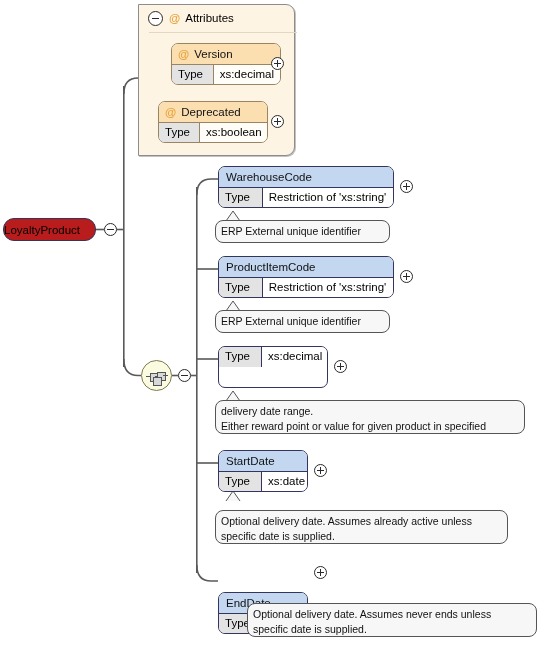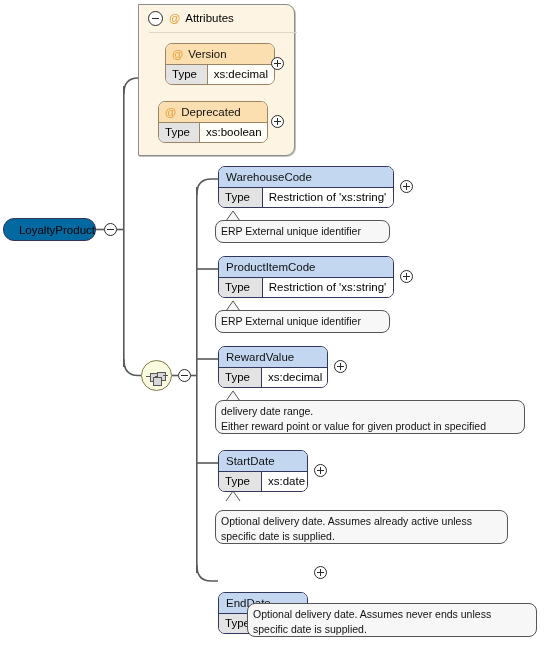--- a/index.html
+++ b/index.html
@@ -161,7 +161,7 @@
     </span>
   </div>
 
-  <div class="node" style="left:165px;top:43px;width:98px;height:42px;">
+  <div class="node" style="left:171px;top:43px;width:98px;height:42px;">
     <div class="abox" style="width:110px;height:42px;">
       <div class="ahead">
         <span class="at">@</span><span>Version</span>

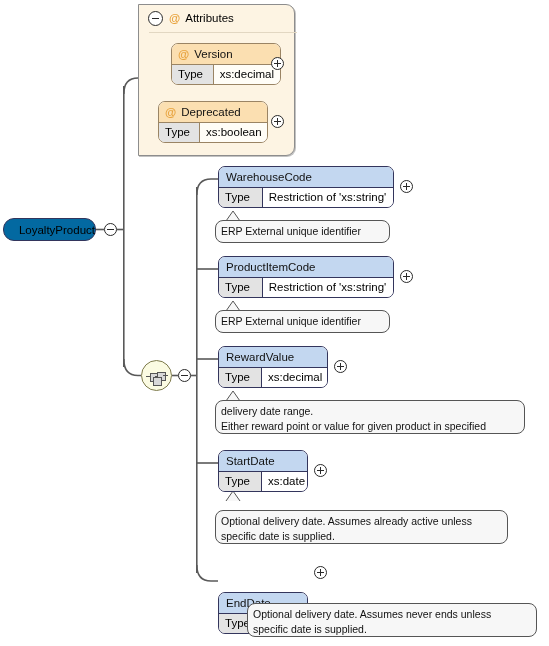--- a/index.html
+++ b/index.html
@@ -73,8 +73,8 @@
   
   #root-node{
     position:absolute;box-sizing:border-box;
-    border:1px solid #33355c;border-radius:11px;background:#0369a1;
-    height:23px;line-height:22px;text-align:right;white-space:nowrap;
+    border:1px solid #33355c;border-radius:11px;background:#b91c1c;
+    height:23px;line-height:22px;text-align:left;white-space:nowrap;
     font-size:11.5px;
   }
 

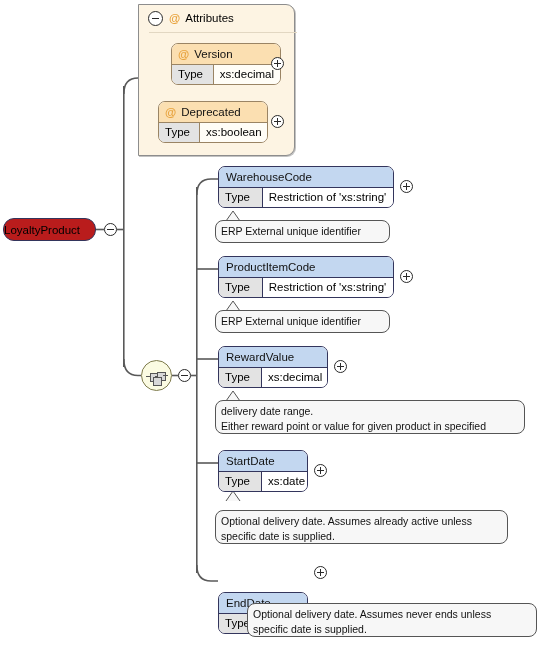--- a/index.html
+++ b/index.html
@@ -230,7 +230,6 @@
 
   <div class="node" style="left:218px;top:346px;width:110px;height:42px;">
     <div class="nbox" style="width:110px;height:42px;">
-      <div class="nhead">RewardValue</div>
       <div class="nrow">
         <div class="ntype" style="width:44px;">Type</div>
         <div class="nval" style="width:65px;">xs:decimal</div>

